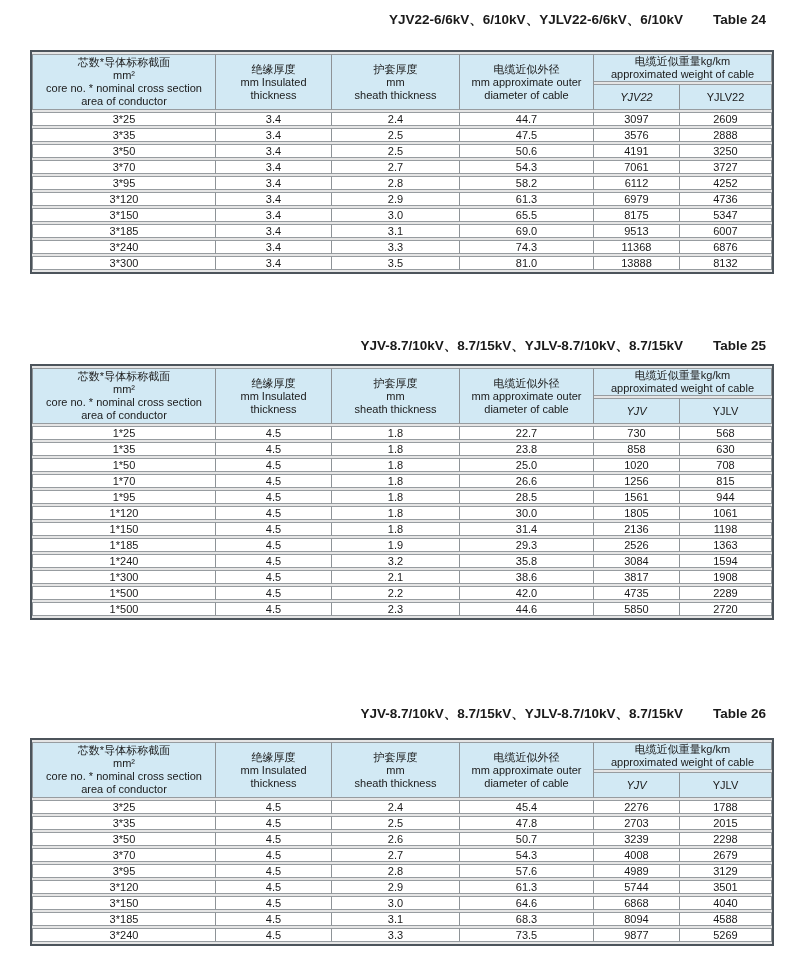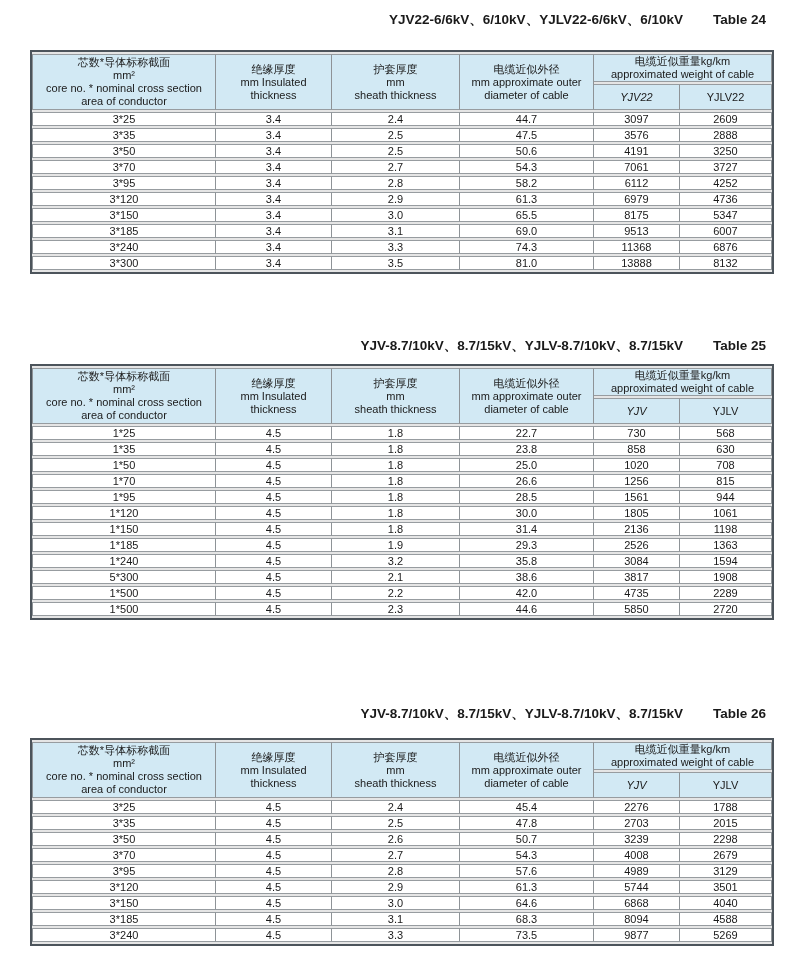--- a/index.html
+++ b/index.html
@@ -298,7 +298,7 @@
           <td>1594</td>
         </tr>
         <tr>
-          <td>5*300</td>
+          <td>1*300</td>
           <td>4.5</td>
           <td>2.1</td>
           <td>38.6</td>

